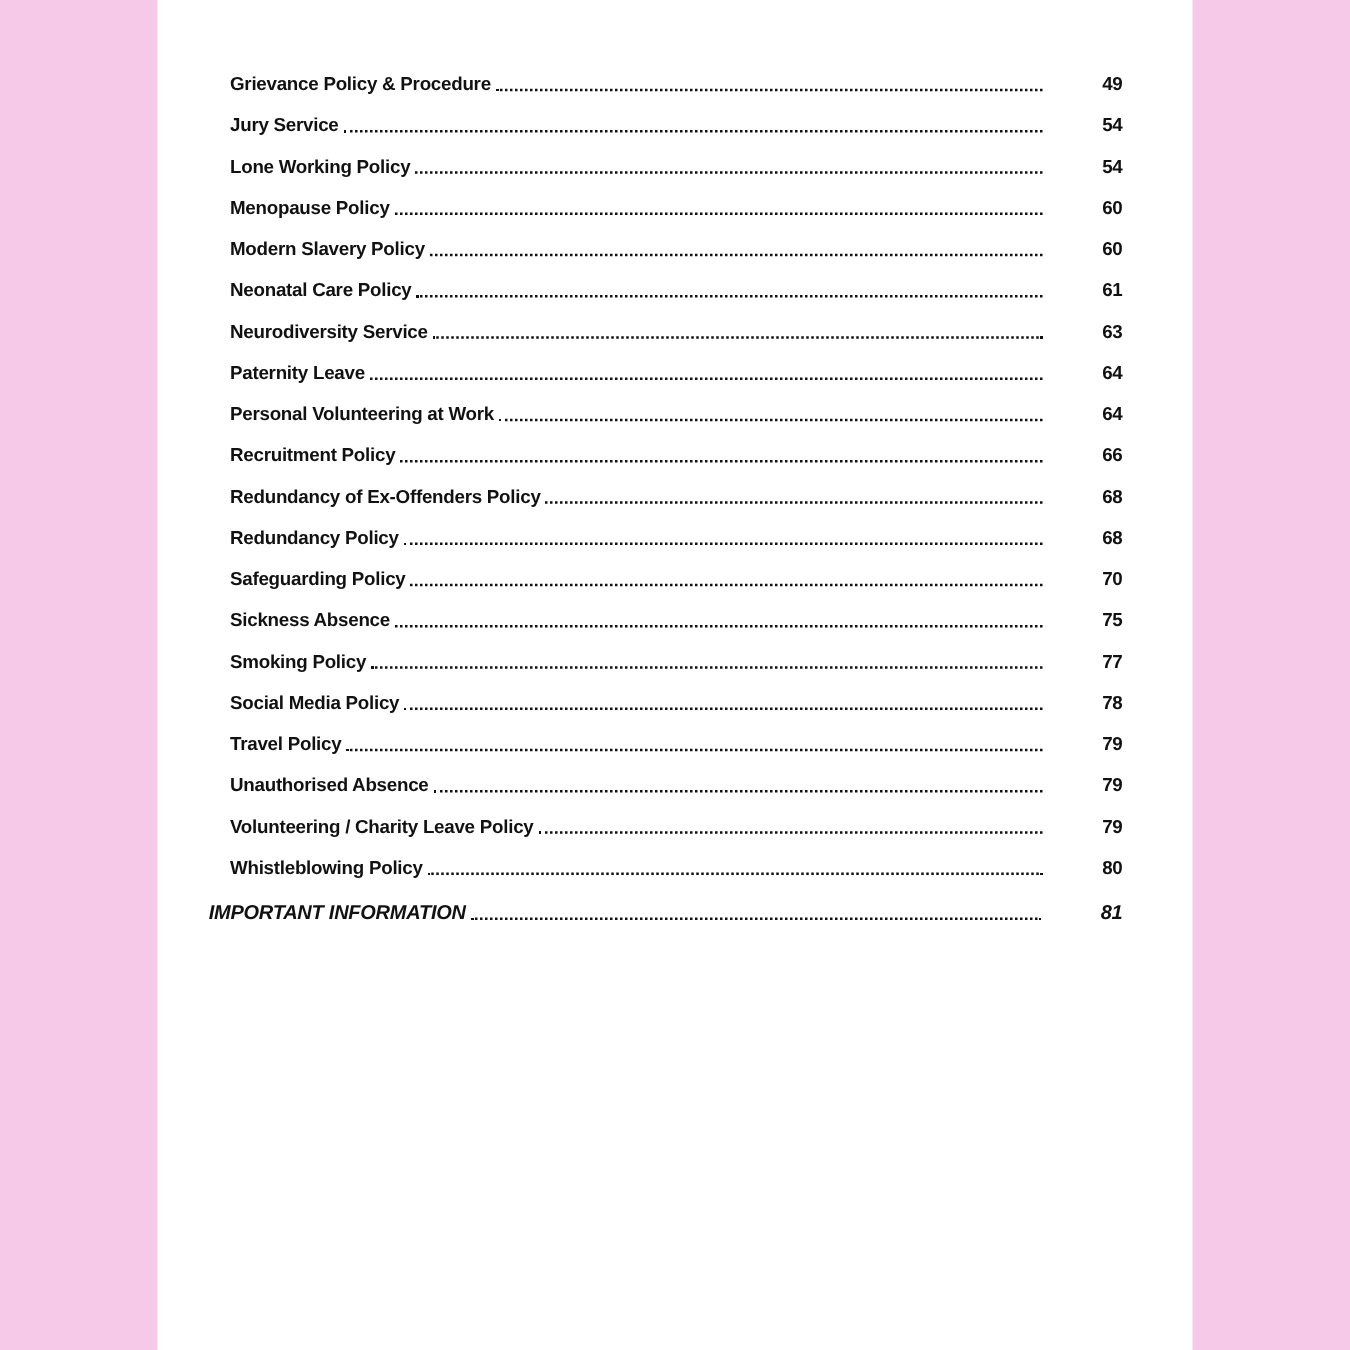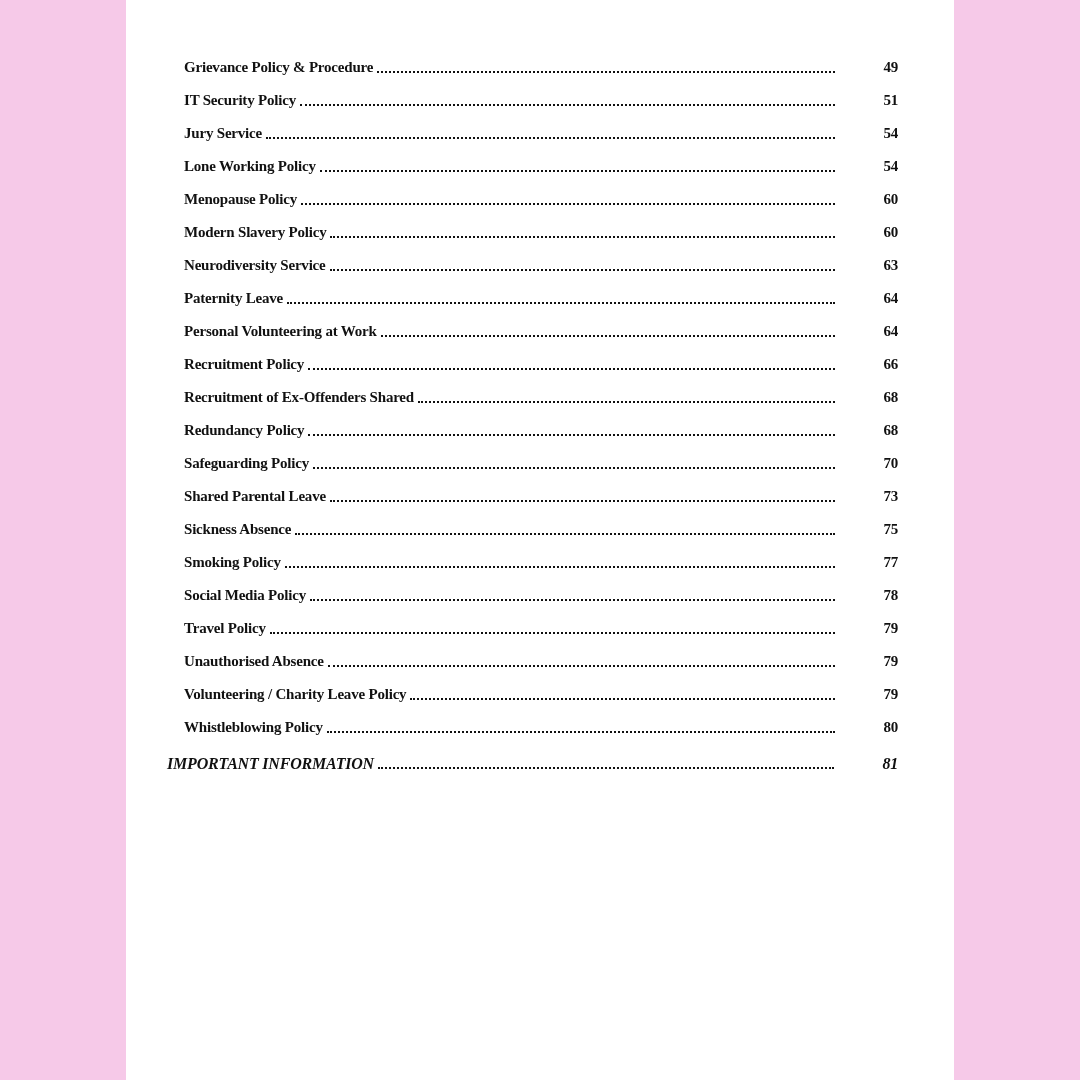--- a/index.html
+++ b/index.html
@@ -36,7 +36,6 @@
     color: #111111;
     letter-spacing: -0.2px;
     white-space: nowrap;
-    font-family: Liberation Serif, serif;
   }
   .toc-row .label {
     flex: 0 0 auto;

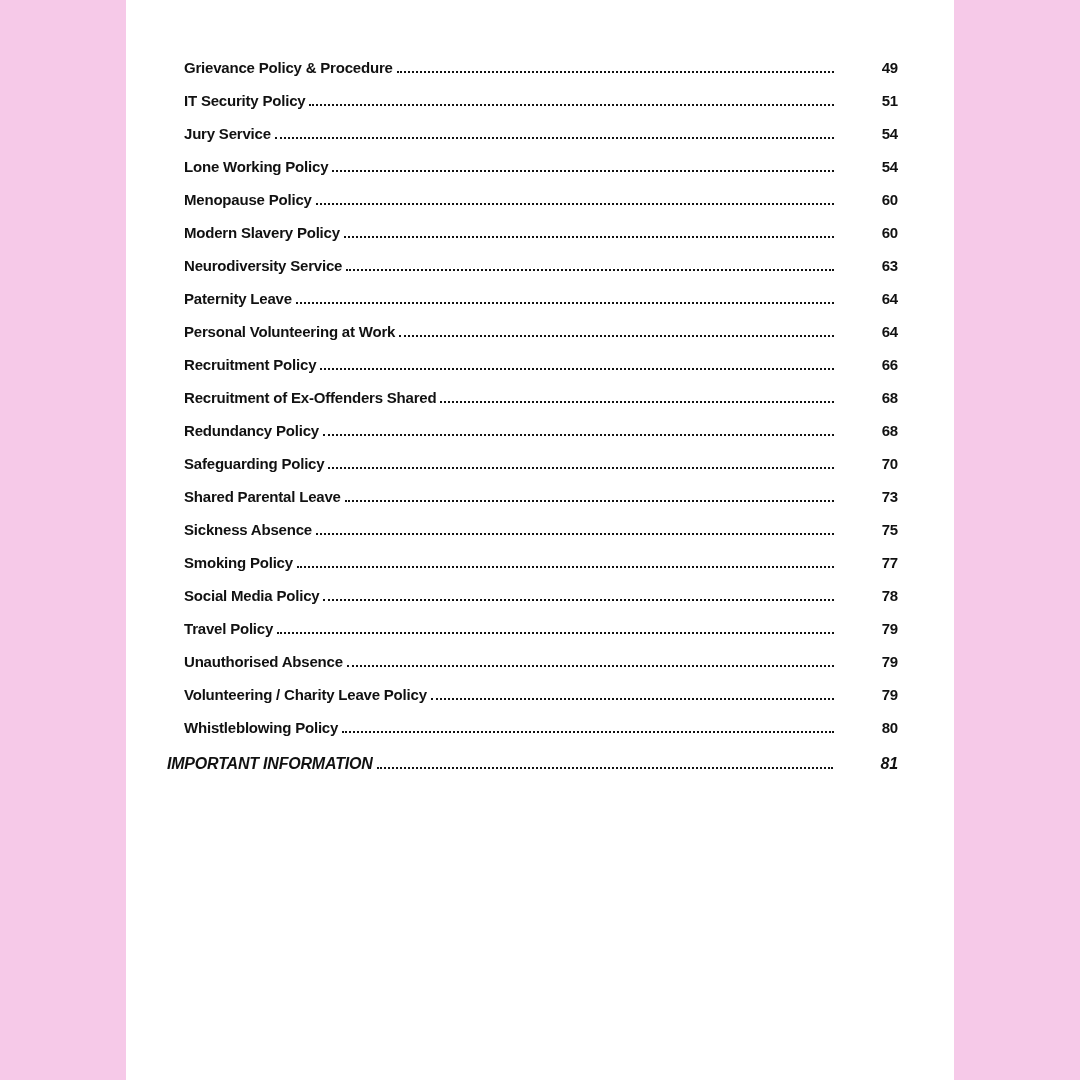--- a/index.html
+++ b/index.html
@@ -71,11 +71,6 @@
     <span class="pagenum">49</span>
   </div>
 
-  <div class="toc-row">
-    <span class="label">IT Security Policy</span>
-    <span class="leader"></span>
-    <span class="pagenum">51</span>
-  </div>
 
   <div class="toc-row">
     <span class="label">Jury Service</span>

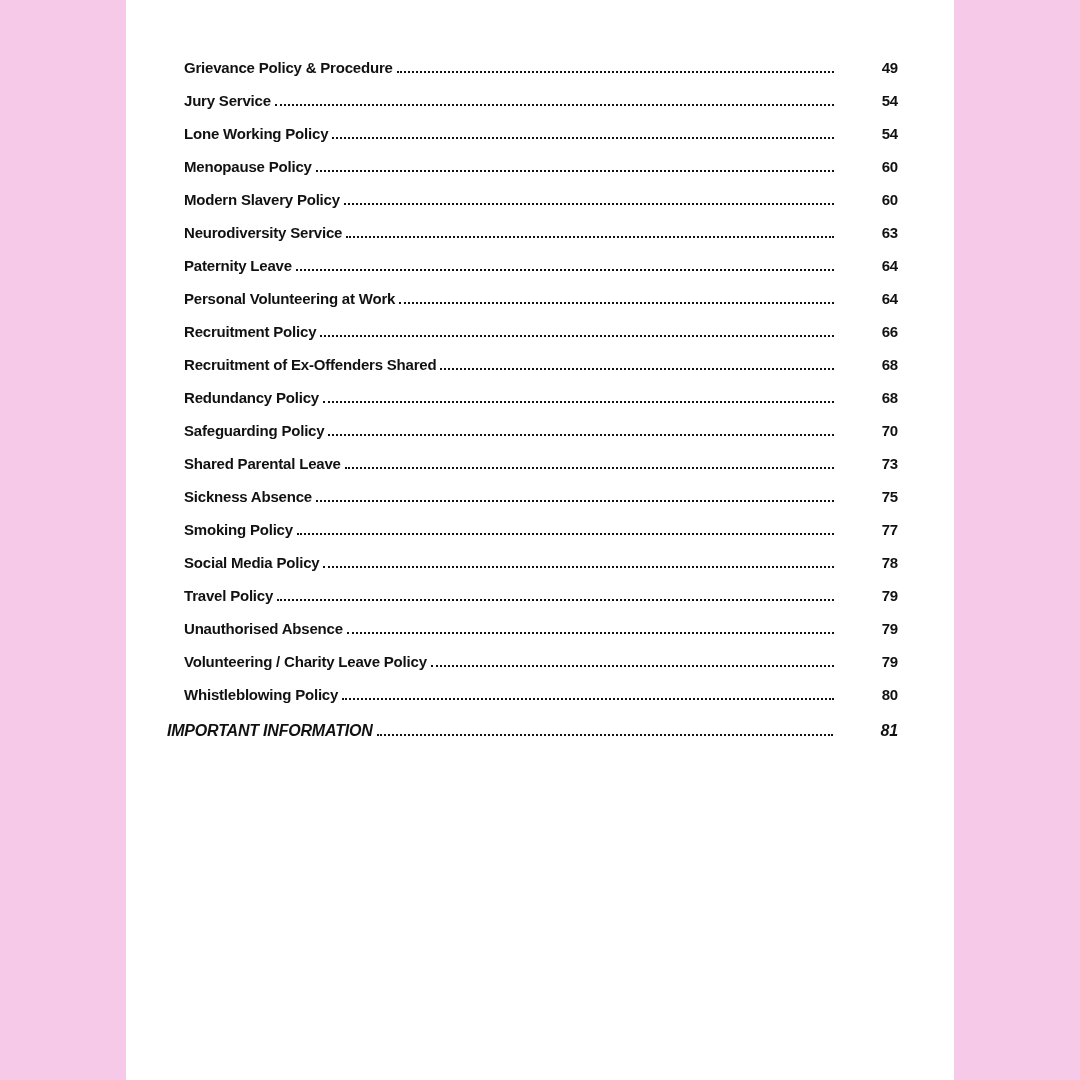--- a/index.html
+++ b/index.html
@@ -97,6 +97,11 @@
     <span class="pagenum">60</span>
   </div>
 
+  <div class="toc-row">
+    <span class="label">Neonatal Care Policy</span>
+    <span class="leader"></span>
+    <span class="pagenum">61</span>
+  </div>
 
   <div class="toc-row">
     <span class="label">Neurodiversity Service</span>

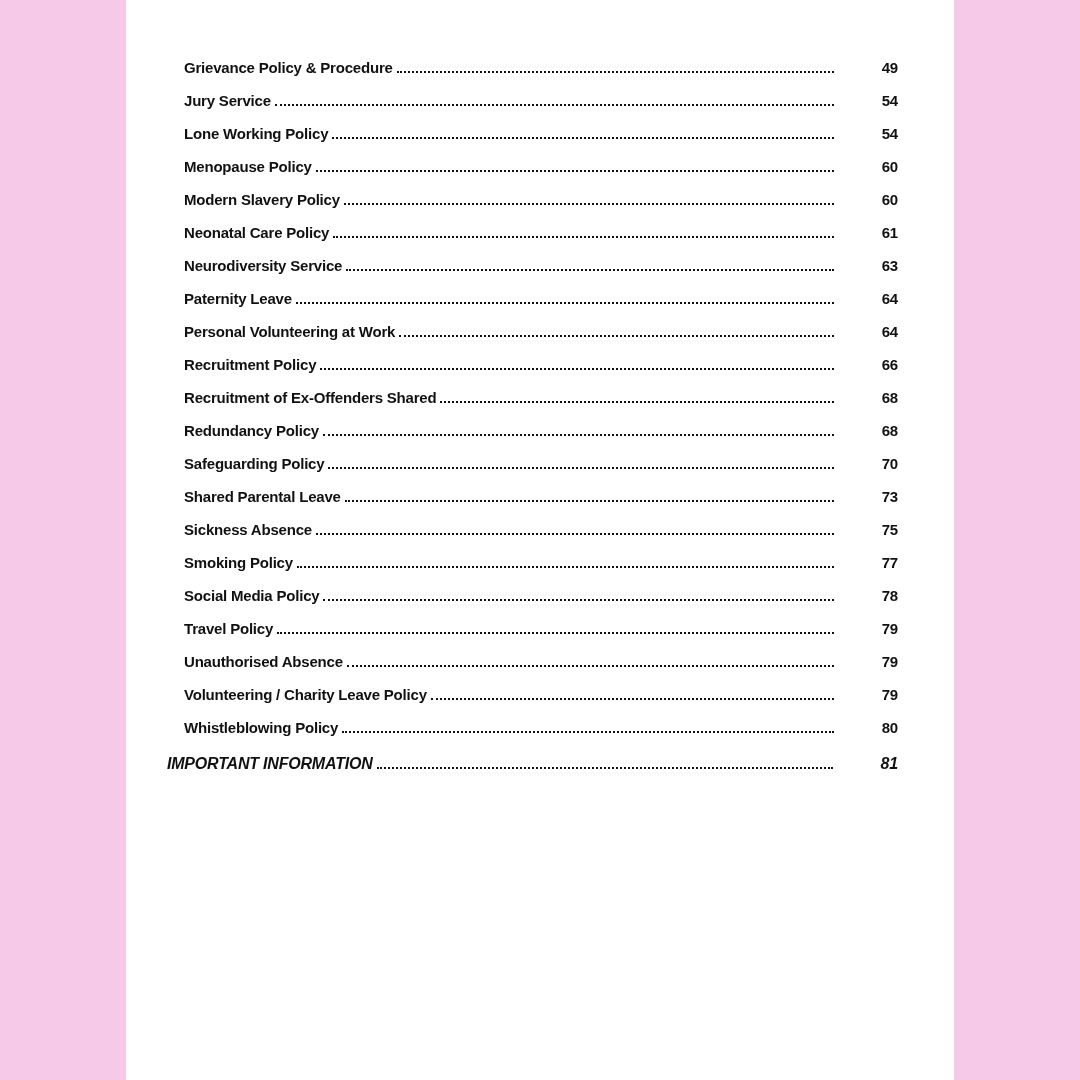--- a/index.html
+++ b/index.html
@@ -128,7 +128,7 @@
   </div>
 
   <div class="toc-row">
-    <span class="label">Recruitment of Ex-Offenders Shared</span>
+    <span class="label">Redundancy of Ex-Offenders Policy</span>
     <span class="leader"></span>
     <span class="pagenum">68</span>
   </div>

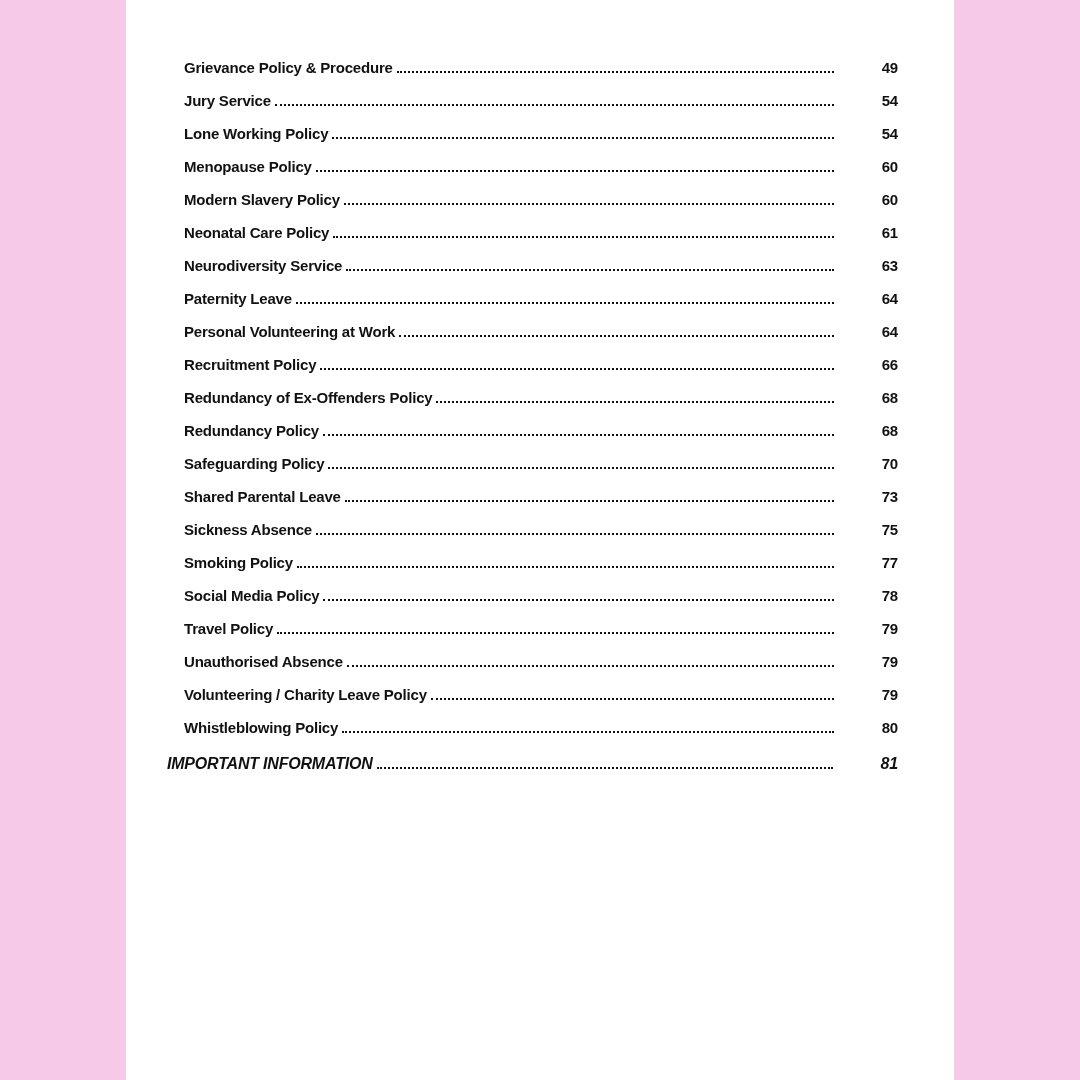--- a/index.html
+++ b/index.html
@@ -146,11 +146,6 @@
     <span class="pagenum">70</span>
   </div>
 
-  <div class="toc-row">
-    <span class="label">Shared Parental Leave</span>
-    <span class="leader"></span>
-    <span class="pagenum">73</span>
-  </div>
 
   <div class="toc-row">
     <span class="label">Sickness Absence</span>

